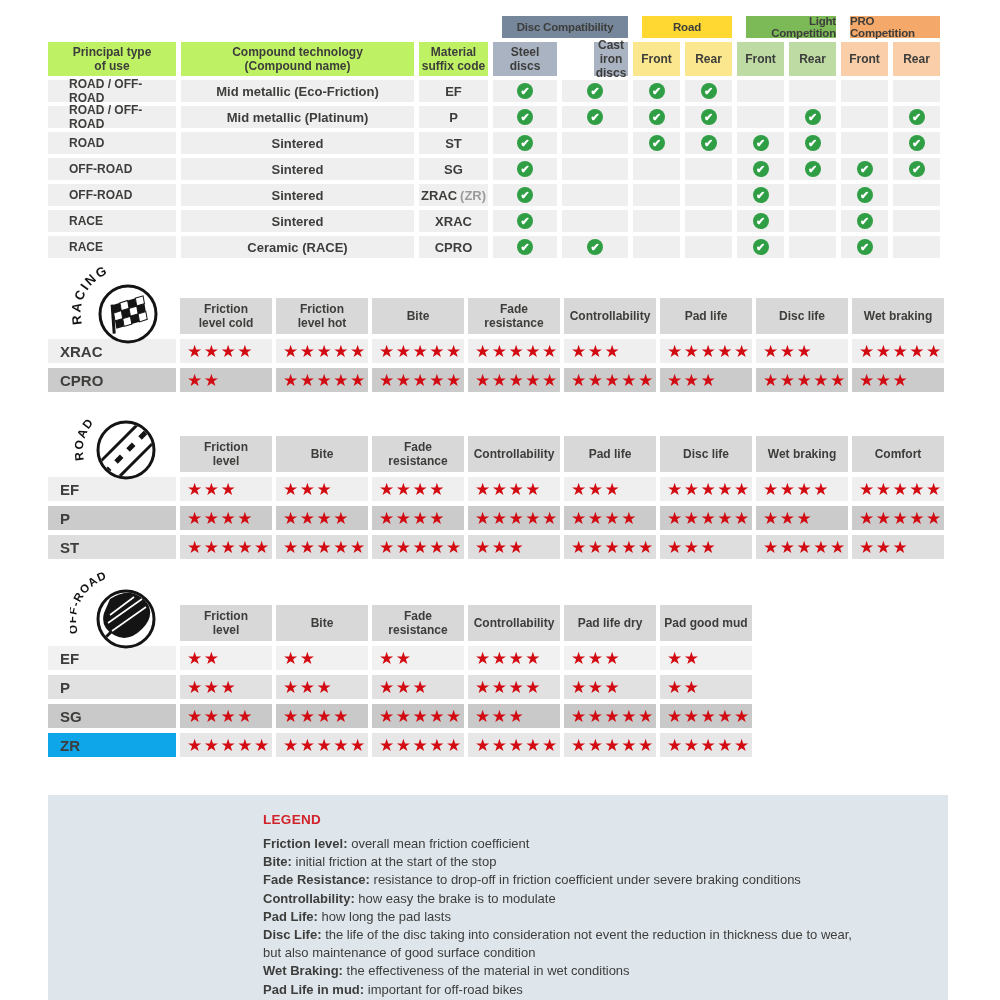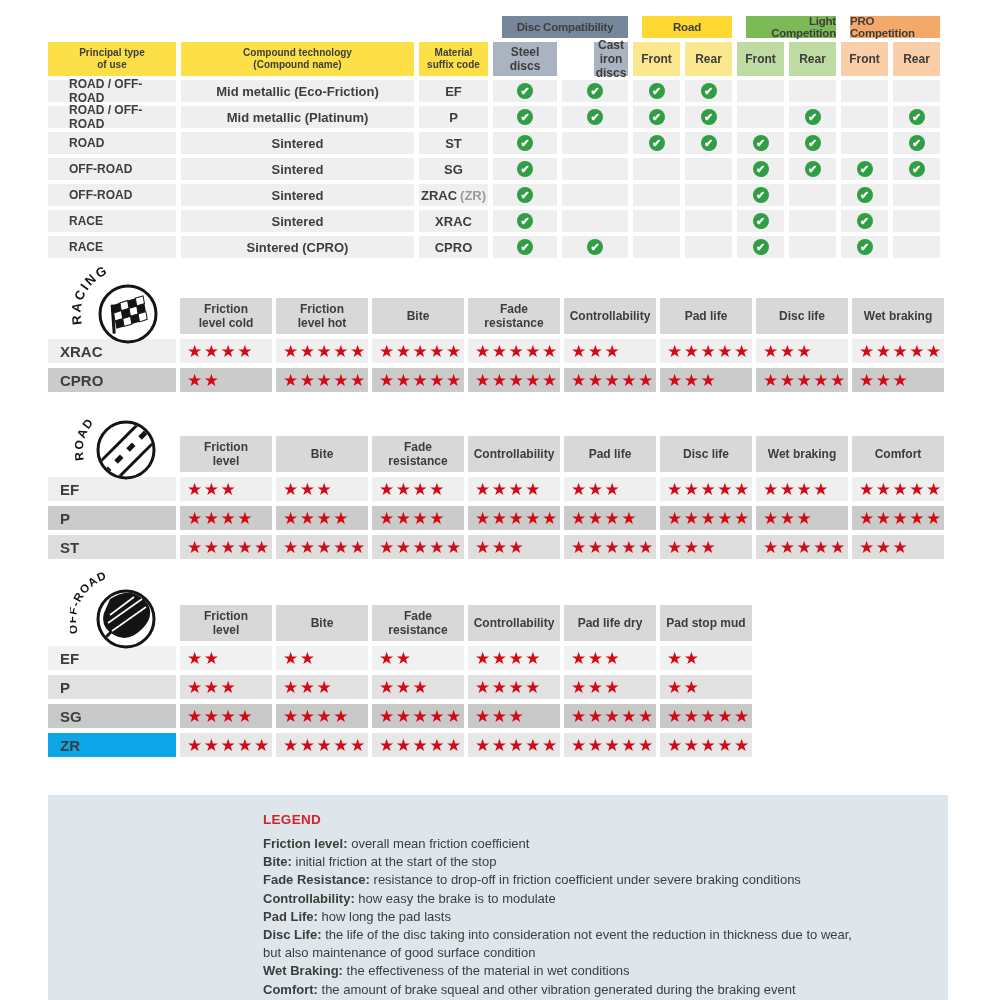--- a/index.html
+++ b/index.html
@@ -30,7 +30,7 @@
     font-size:11.5px; font-weight:bold; letter-spacing:-0.2px;
     display:flex; align-items:center; justify-content:center;margin-left:9px;
   }
-  .head { background:#fde047; white-space:pre-line; line-height:1.18; font-size:10px; }
+  .head { background:#bef264; white-space:pre-line; line-height:1.18; font-size:12px; }
   .sub-head { white-space:pre-line; line-height:1.18; font-size:12px; }
   .cell.use { justify-content:flex-start; padding-left:21px; text-align:left; }
   .cell.tech { font-size:13px; }

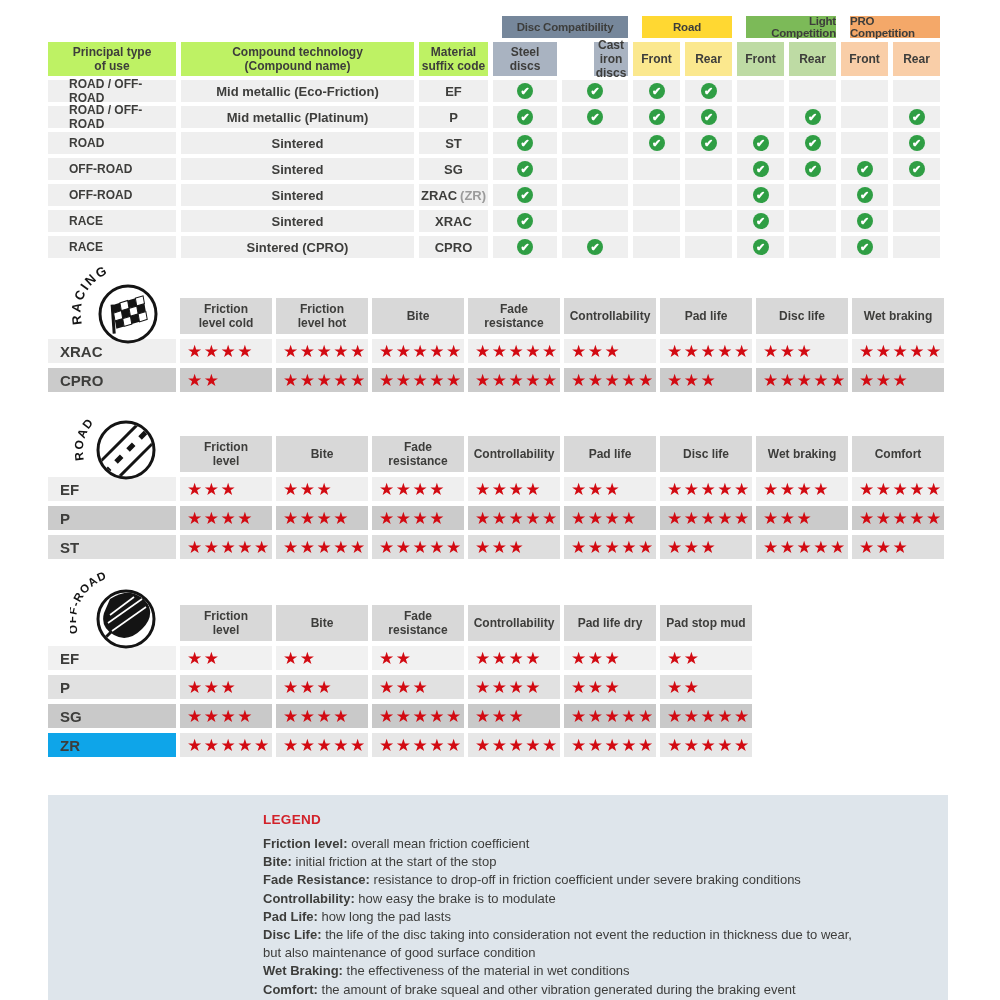--- a/index.html
+++ b/index.html
@@ -245,7 +245,7 @@
       </div>
       <div class="cell check"></div>
       <div class="cell use">RACE</div>
-      <div class="cell tech">Sintered (CPRO)</div>
+      <div class="cell tech">Ceramic (RACE)</div>
       <div class="cell code">
         <span>CPRO</span>
       </div>

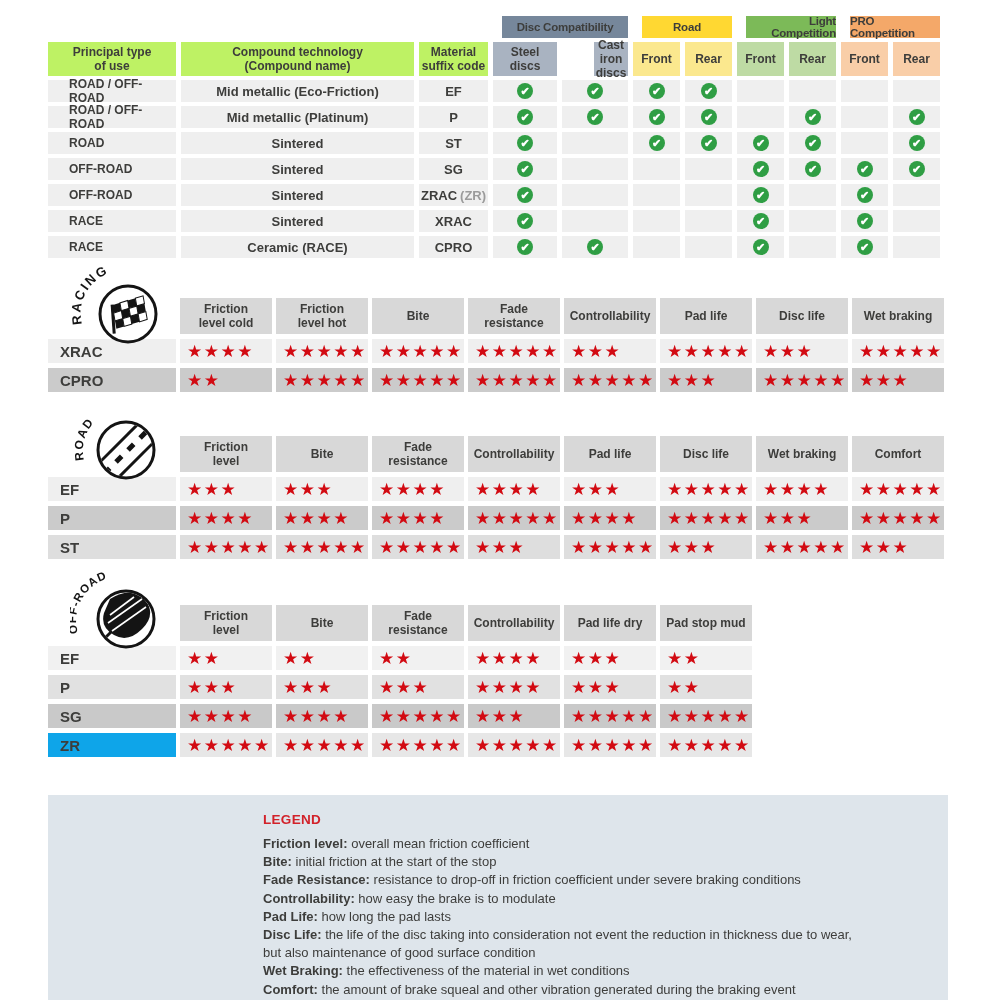--- a/index.html
+++ b/index.html
@@ -413,7 +413,7 @@
 resistance</div>
         <div class="rhead">Controllability</div>
         <div class="rhead">Pad life dry</div>
-        <div class="rhead">Pad stop mud</div>
+        <div class="rhead">Pad good mud</div>
         <div class="rlabel" style="background: rgb(241, 241, 241);">EF</div>
         <div class="stars" style="background: rgb(241, 241, 241); color: rgb(210, 10, 18);">★★</div>
         <div class="stars" style="background: rgb(241, 241, 241); color: rgb(210, 10, 18);">★★</div>

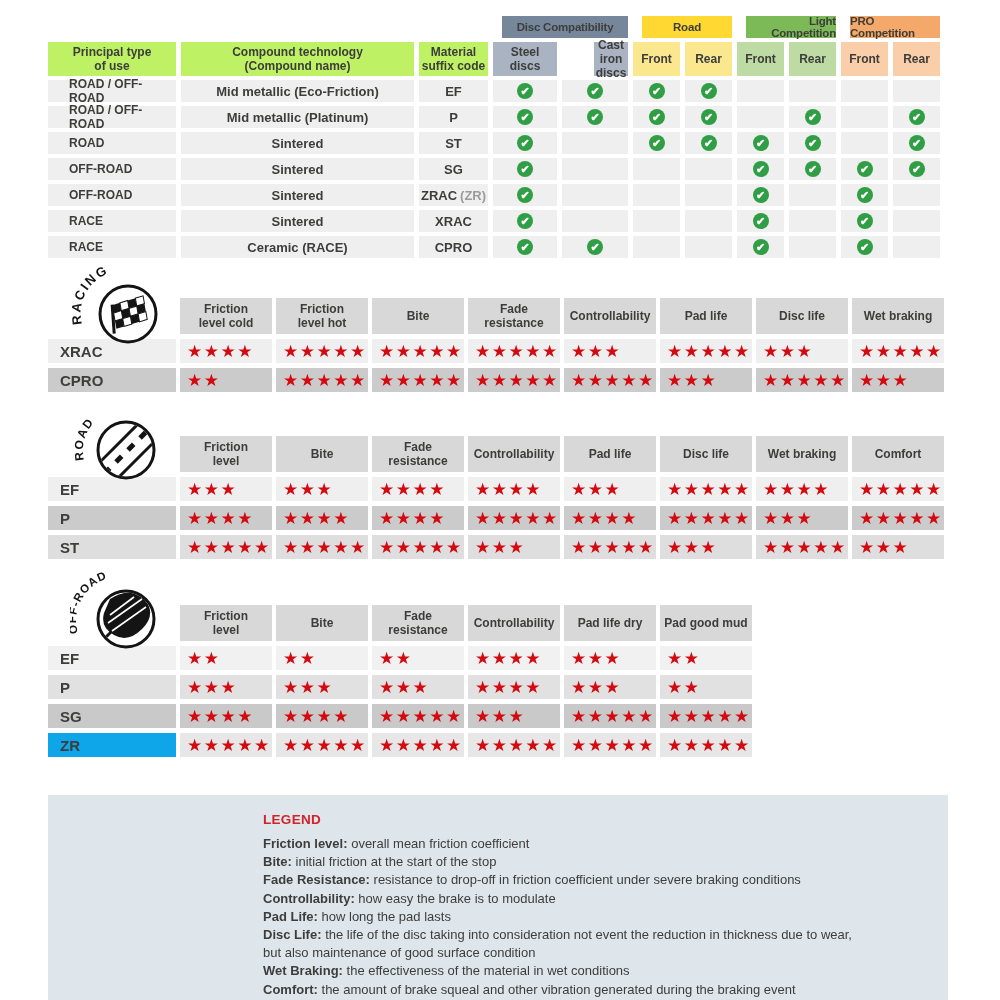--- a/index.html
+++ b/index.html
@@ -457,7 +457,6 @@
           <div class="legend-line"><b>Disc Life:</b> <span>the life of the disc taking into consideration not event the reduction in thickness due to wear,</span></div>
           <div class="legend-line"><span>but also maintenance of good surface condition</span></div>
           <div class="legend-line"><b>Wet Braking:</b> <span>the effectiveness of the material in wet conditions</span></div>
-          <div class="legend-line"><b>Comfort:</b> <span>the amount of brake squeal and other vibration generated during the braking event</span></div>
           <div class="legend-line"><b>Pad Life in mud:</b> <span>important for off-road bikes</span></div>
         </div>
     </div>

